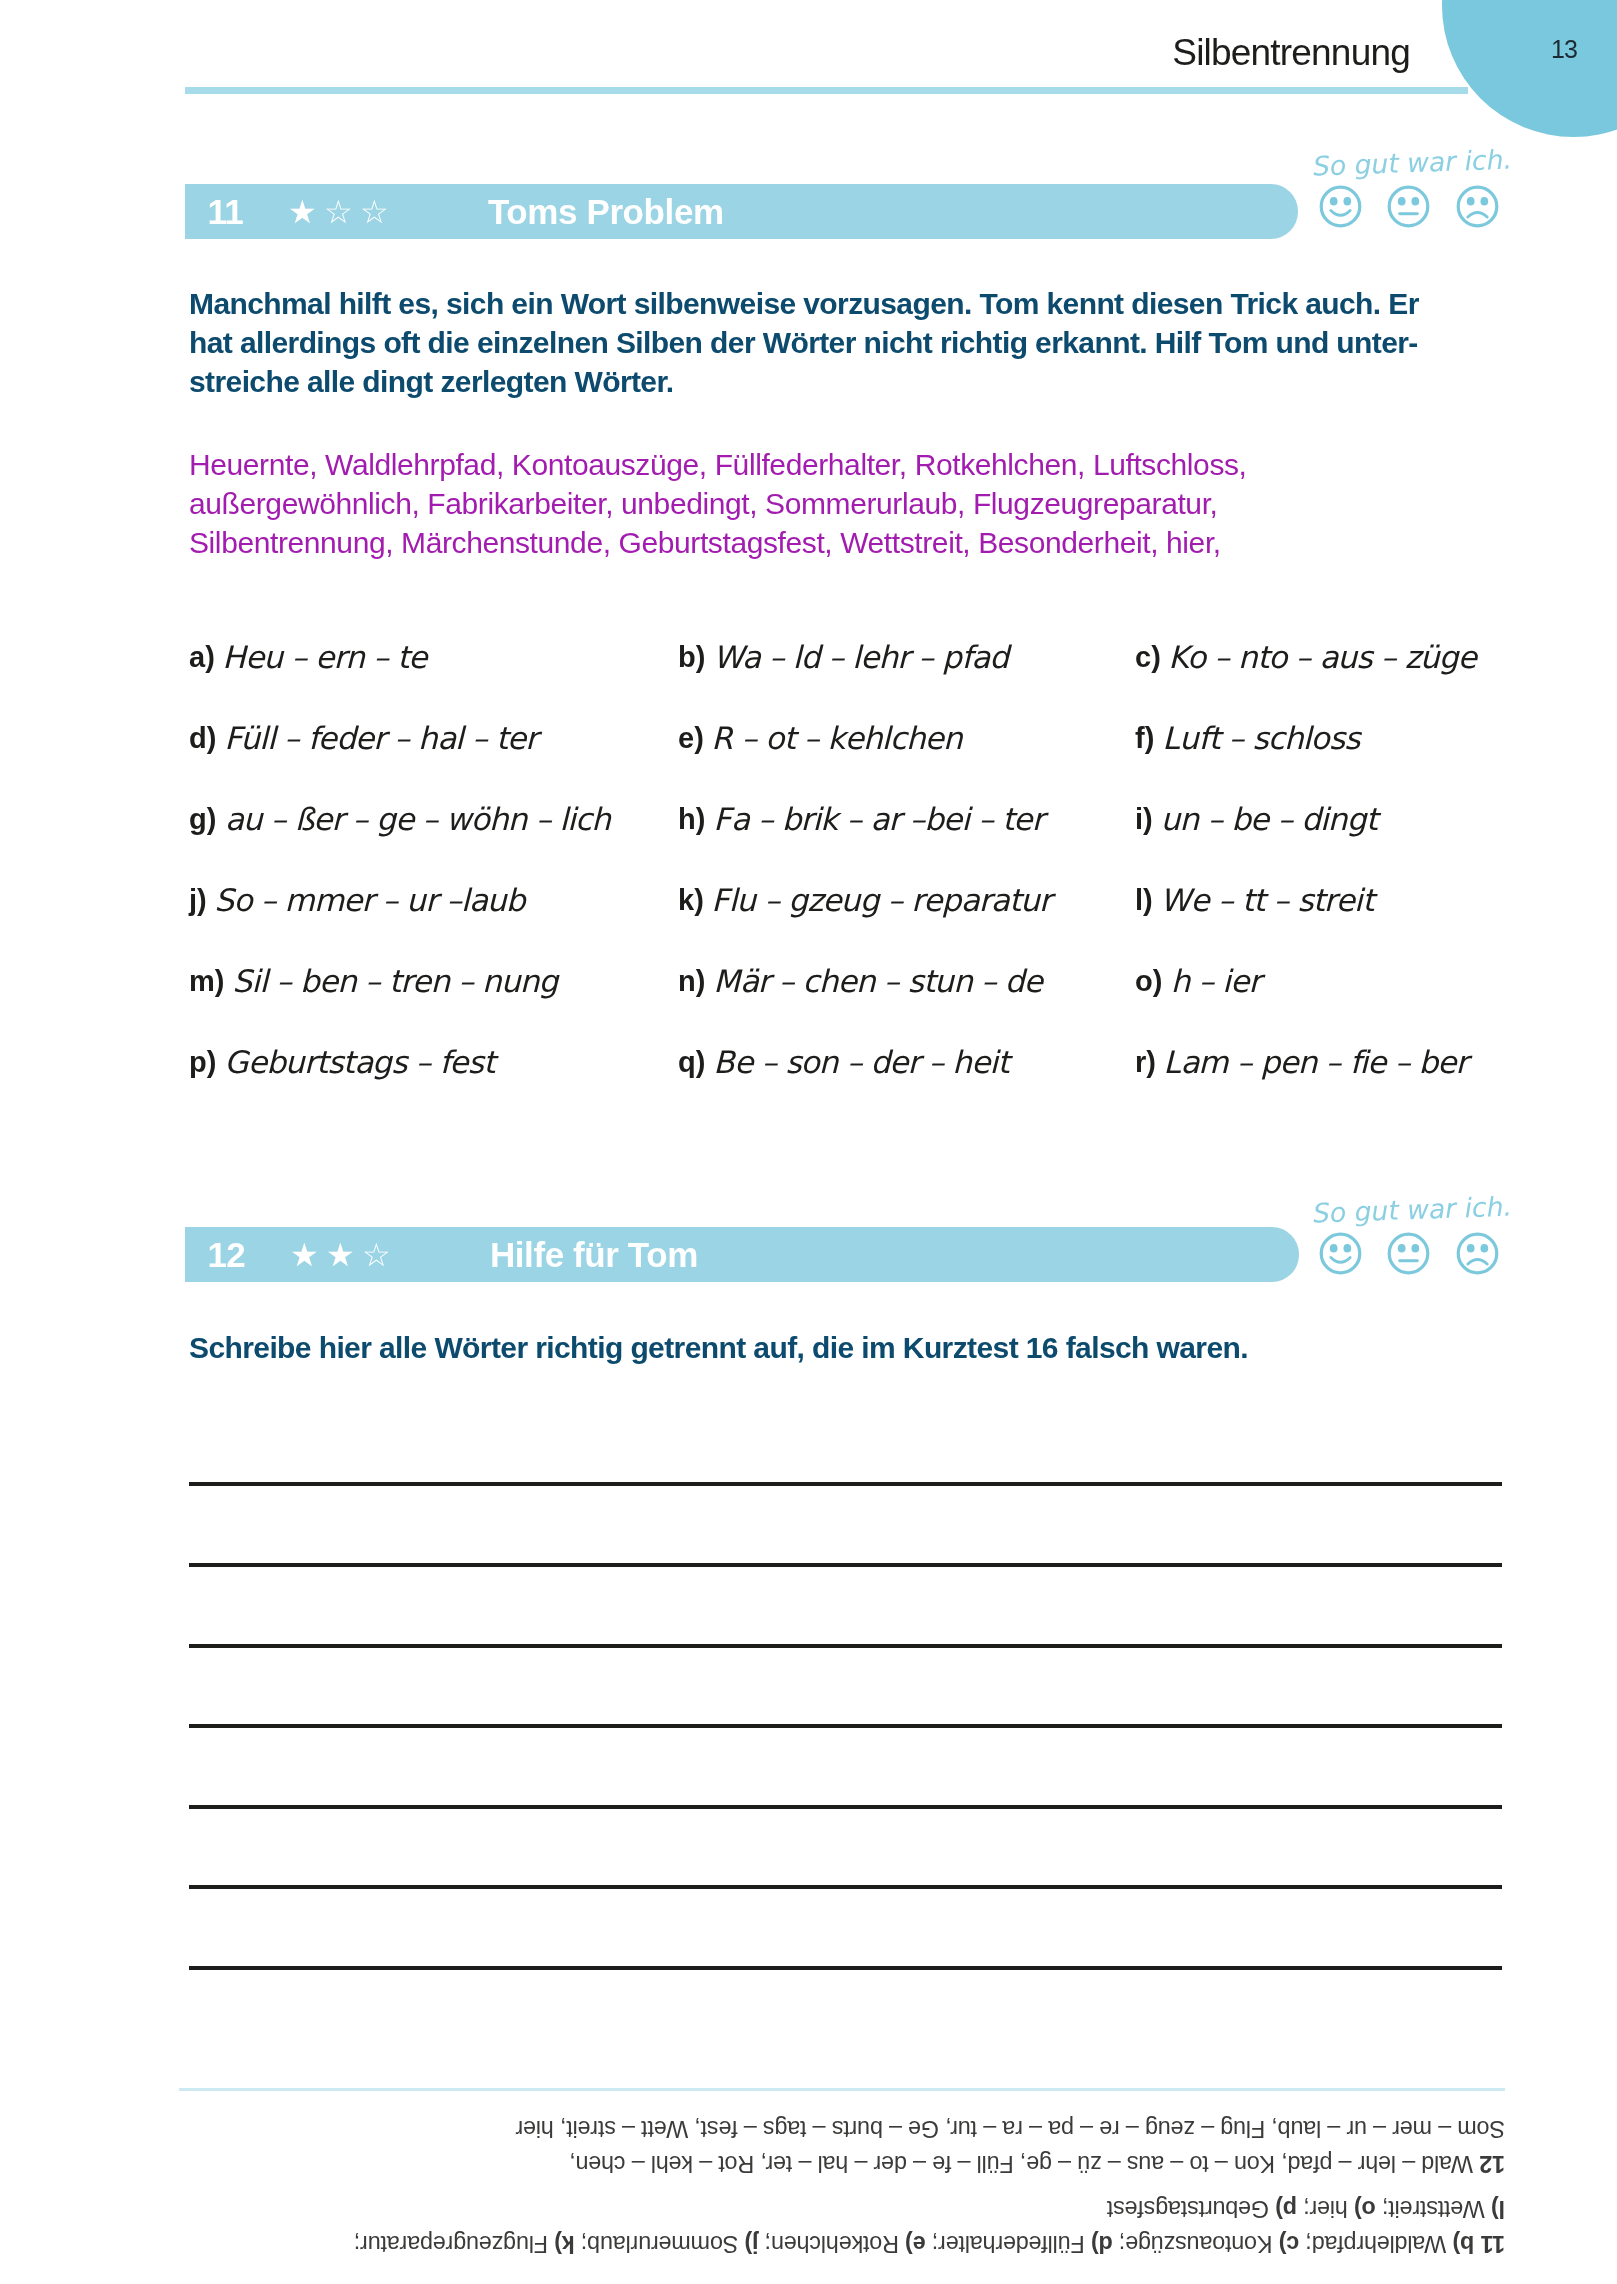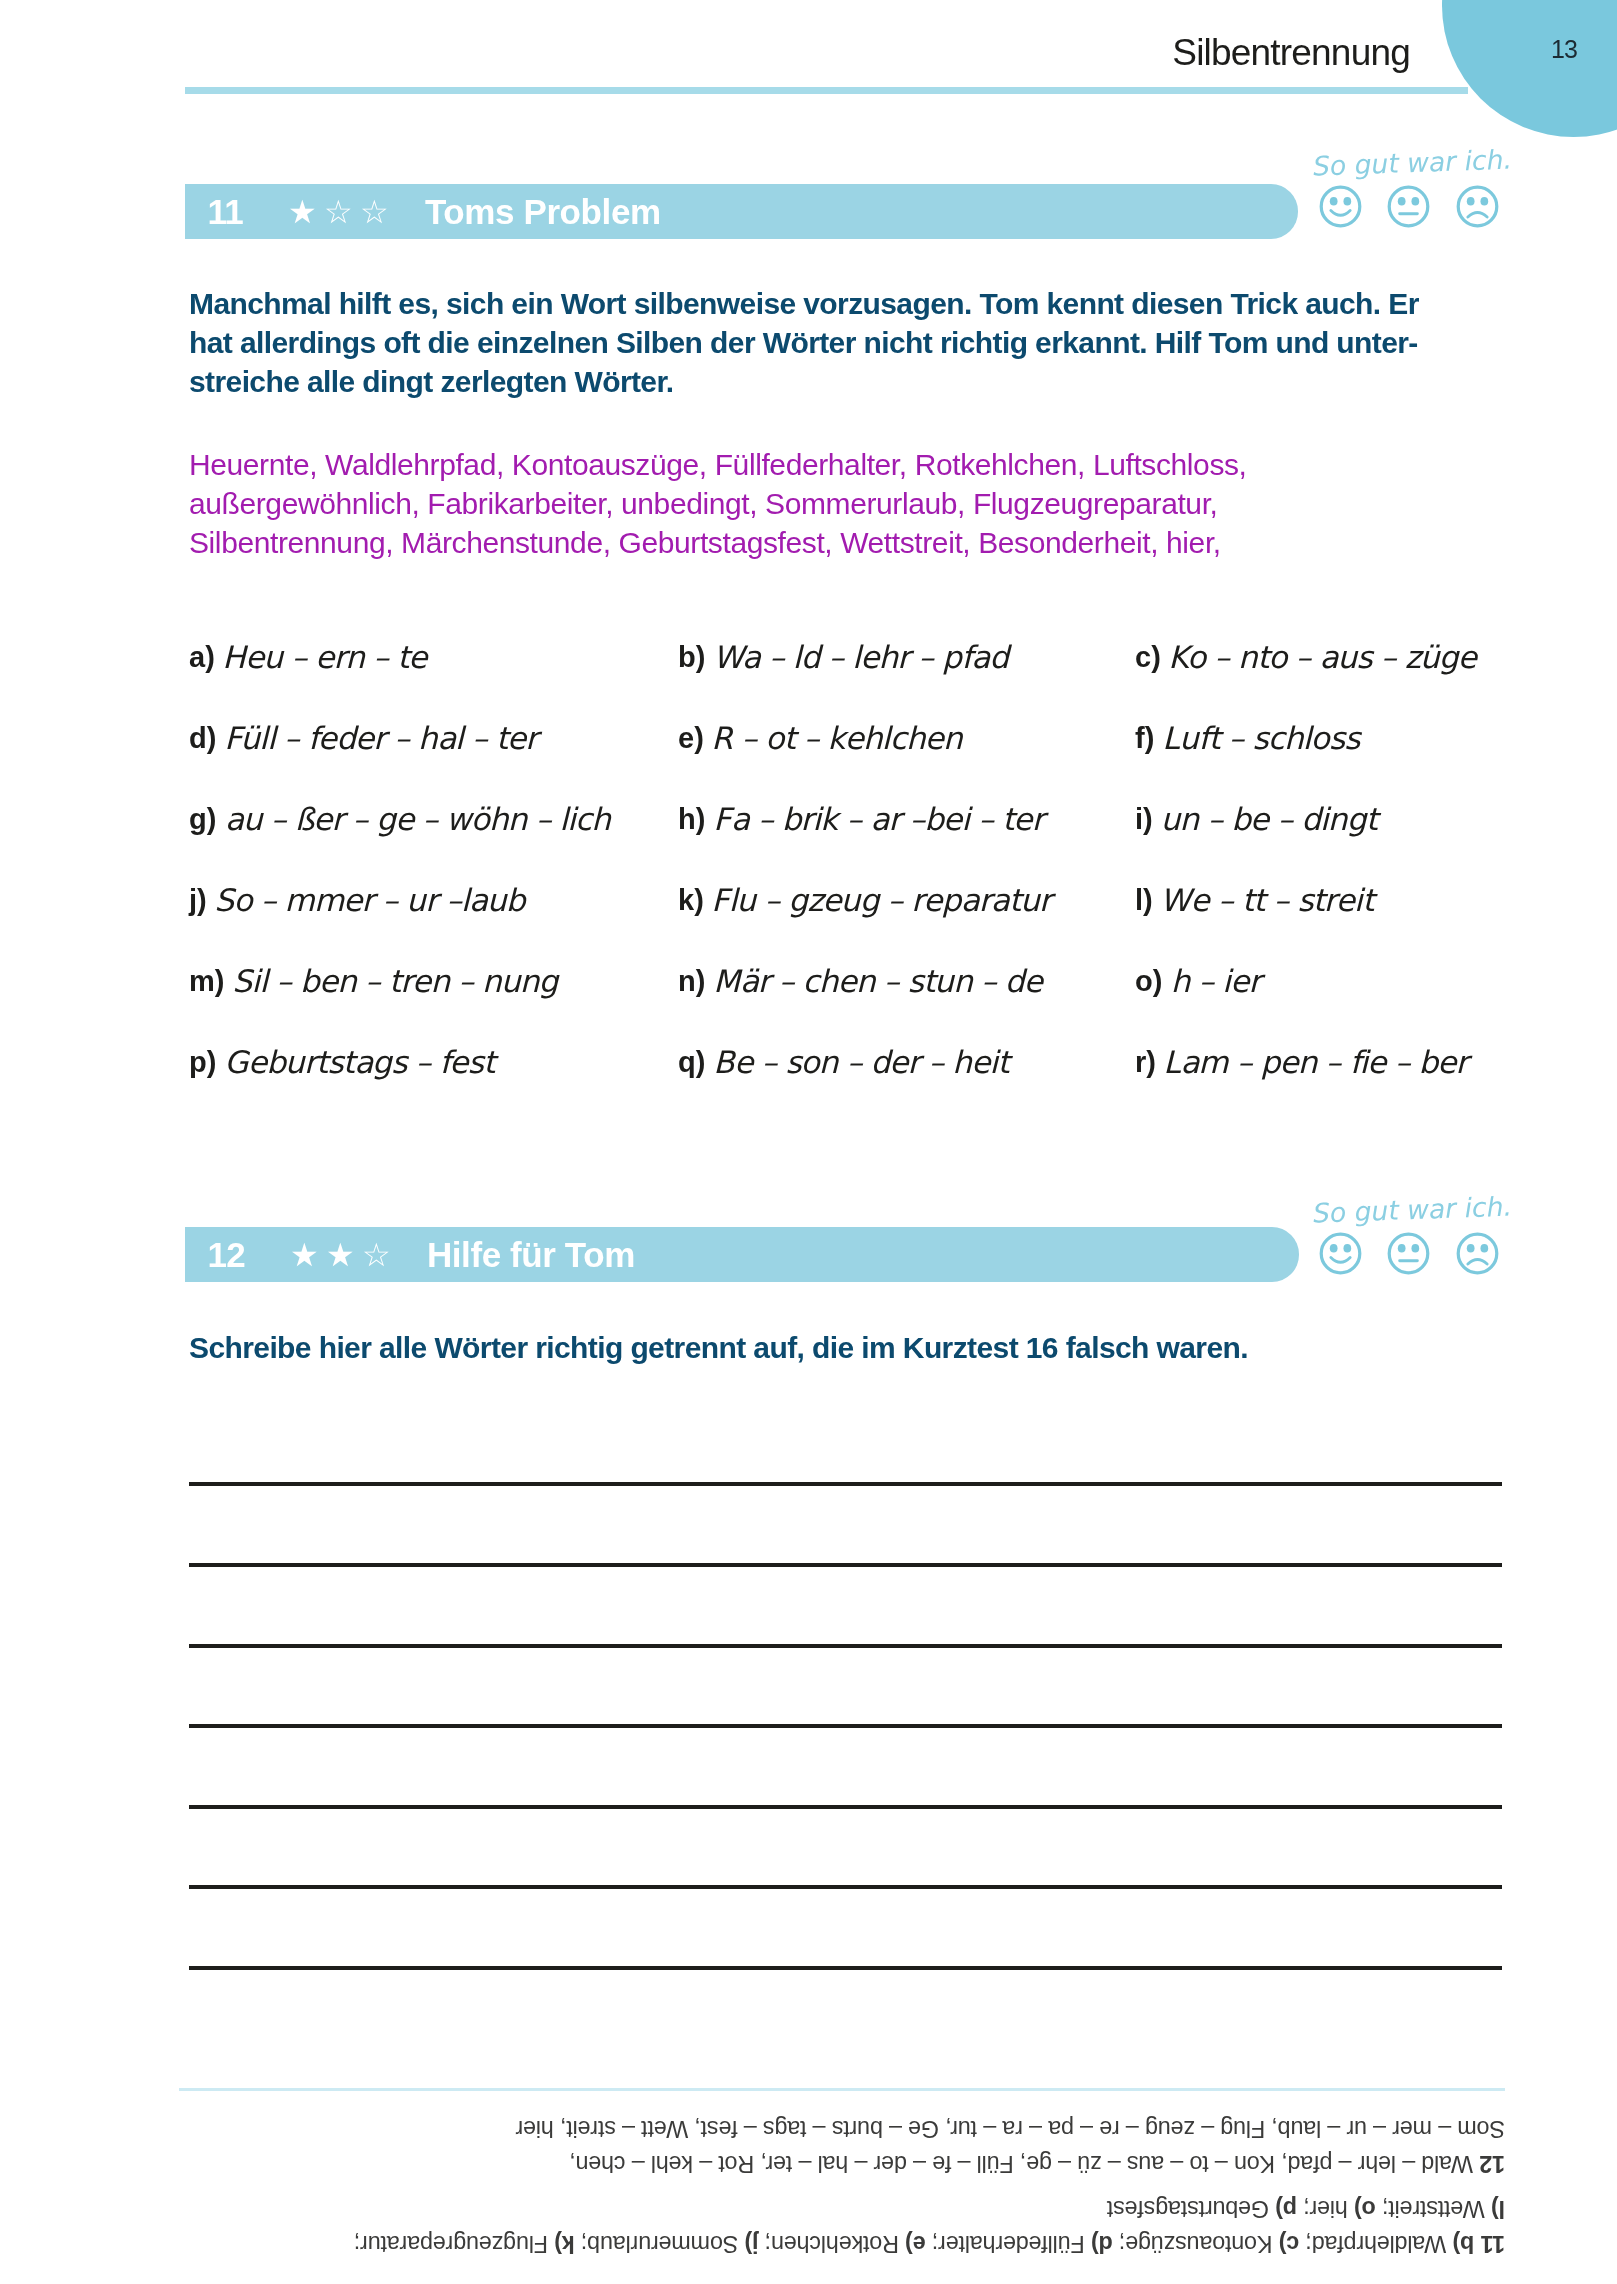--- a/index.html
+++ b/index.html
@@ -34,7 +34,7 @@
   }
   .bar .num{font-size:35px;font-weight:bold;margin-left:22.6px;letter-spacing:-0.8px;}
   .bar .stars{font-size:32px;margin-left:45px;letter-spacing:7.3px;}
-  .bar .title{font-size:35px;font-weight:bold;margin-left:29px;letter-spacing:-0.4px;}
+  .bar .title{font-size:35px;font-weight:bold;margin-left:92px;letter-spacing:-0.4px;}
   
   .feedback{
     position:absolute;left:1313px;

